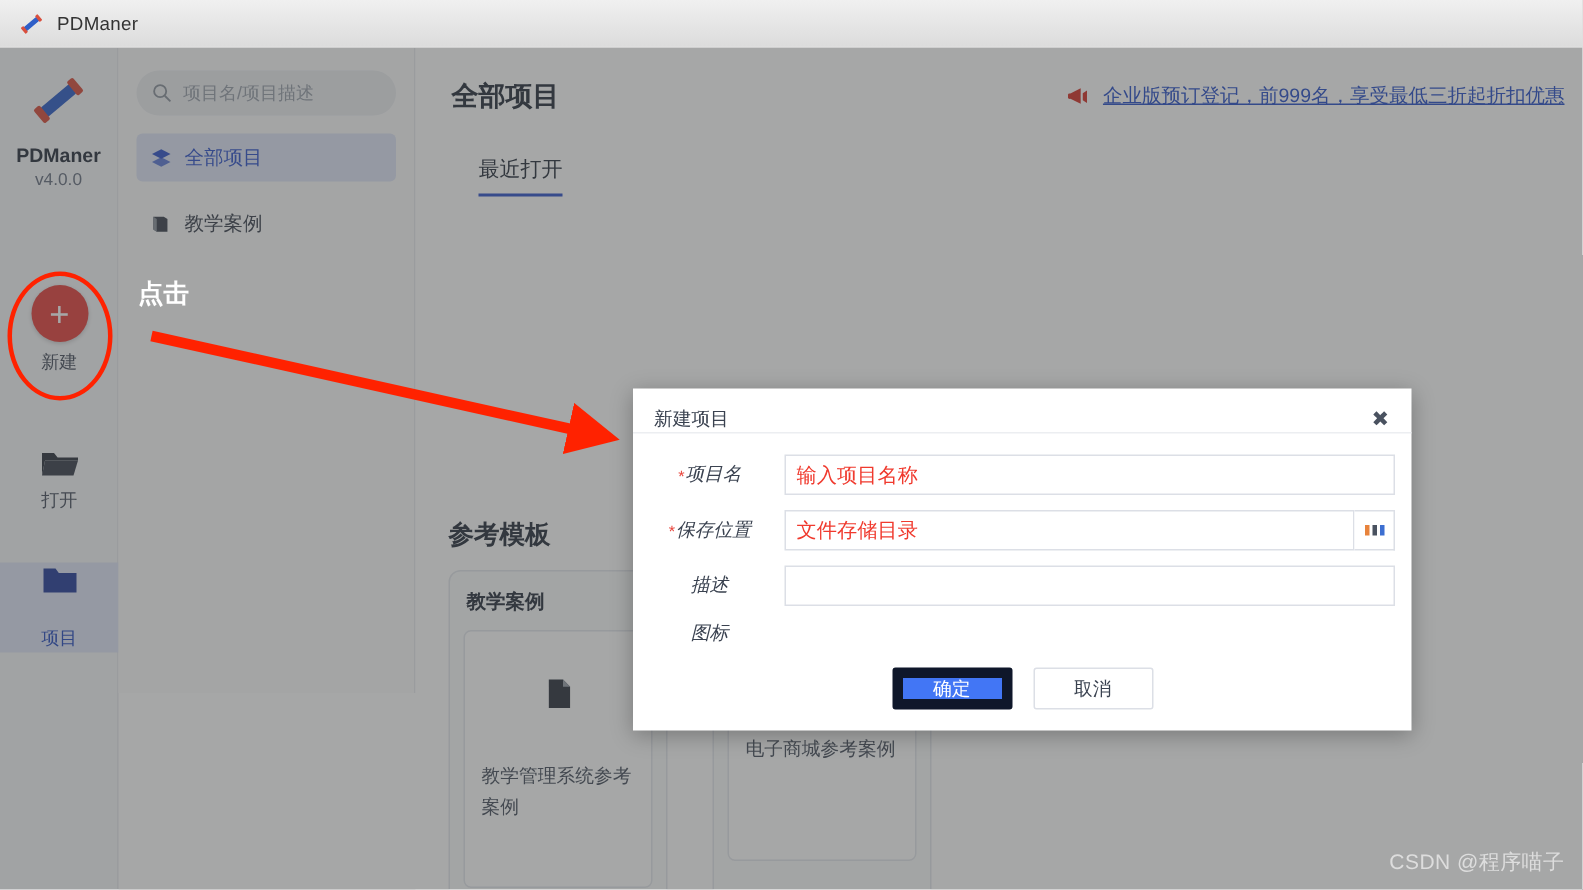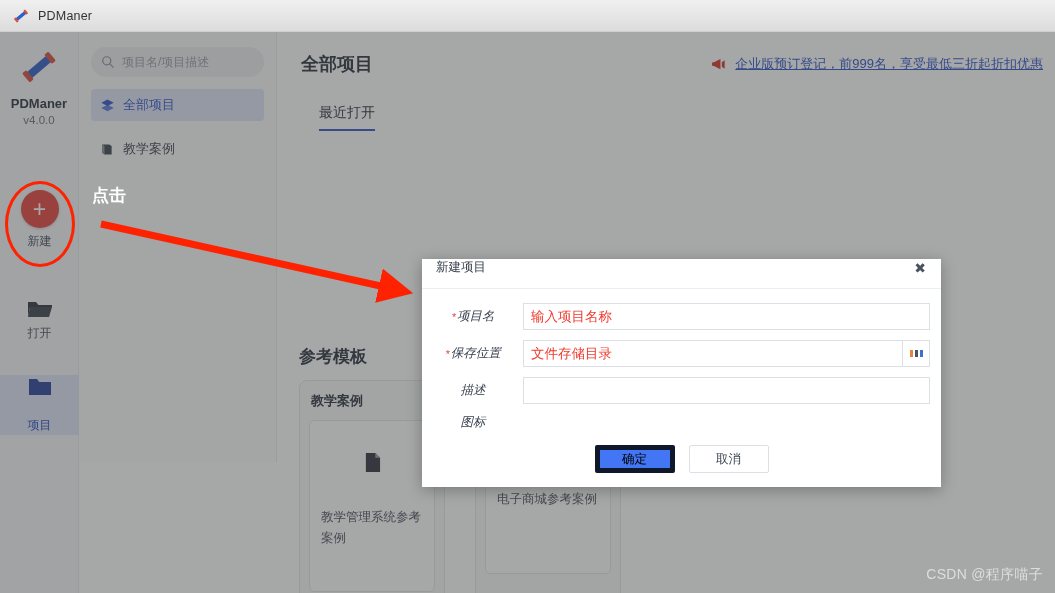--- a/index.html
+++ b/index.html
@@ -260,7 +260,7 @@
     height: 30px;
     border-bottom: 1px solid #eceef1;
     display: flex;
-    align-items: flex-start;
+    align-items: flex-end;
     padding: 0 12px 0 14px;
   }
   .dialog-title {

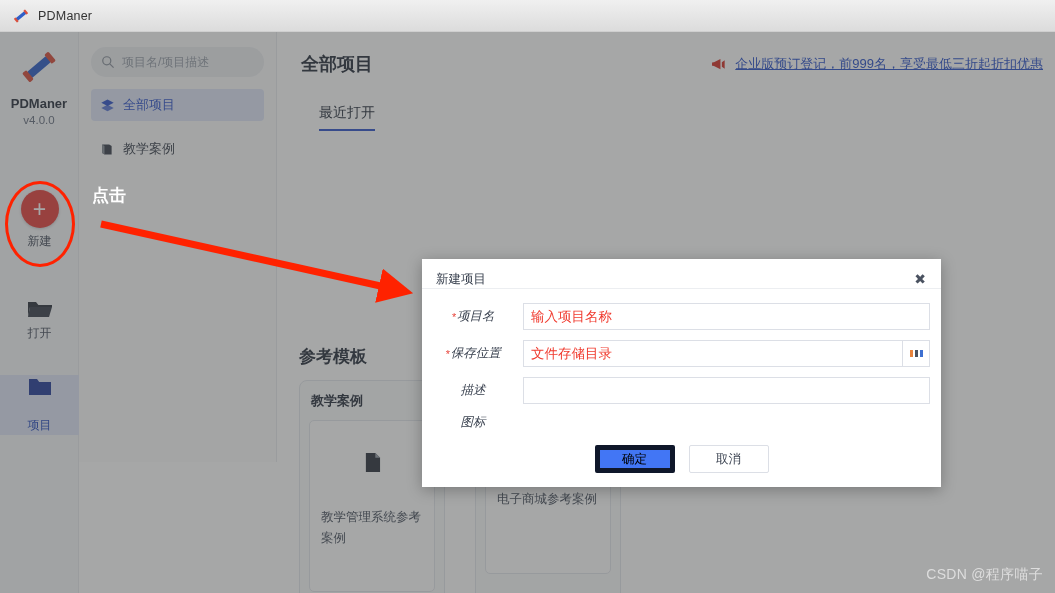--- a/index.html
+++ b/index.html
@@ -350,7 +350,7 @@
     display: flex; align-items: center; justify-content: center;
     font-family: "Liberation Sans", "DejaVu Sans", sans-serif;
   }
-  .btn-primary { background: #4276f5; color: #000000; border: 5px solid #0f172a; }
+  .btn-primary { background: #4276f5; color: #ffffff; border: 7px solid #0f172a; }
   .btn-default { background: #fff; color: #3a4250; border: 1px solid #dcdfe6; }
 
   

